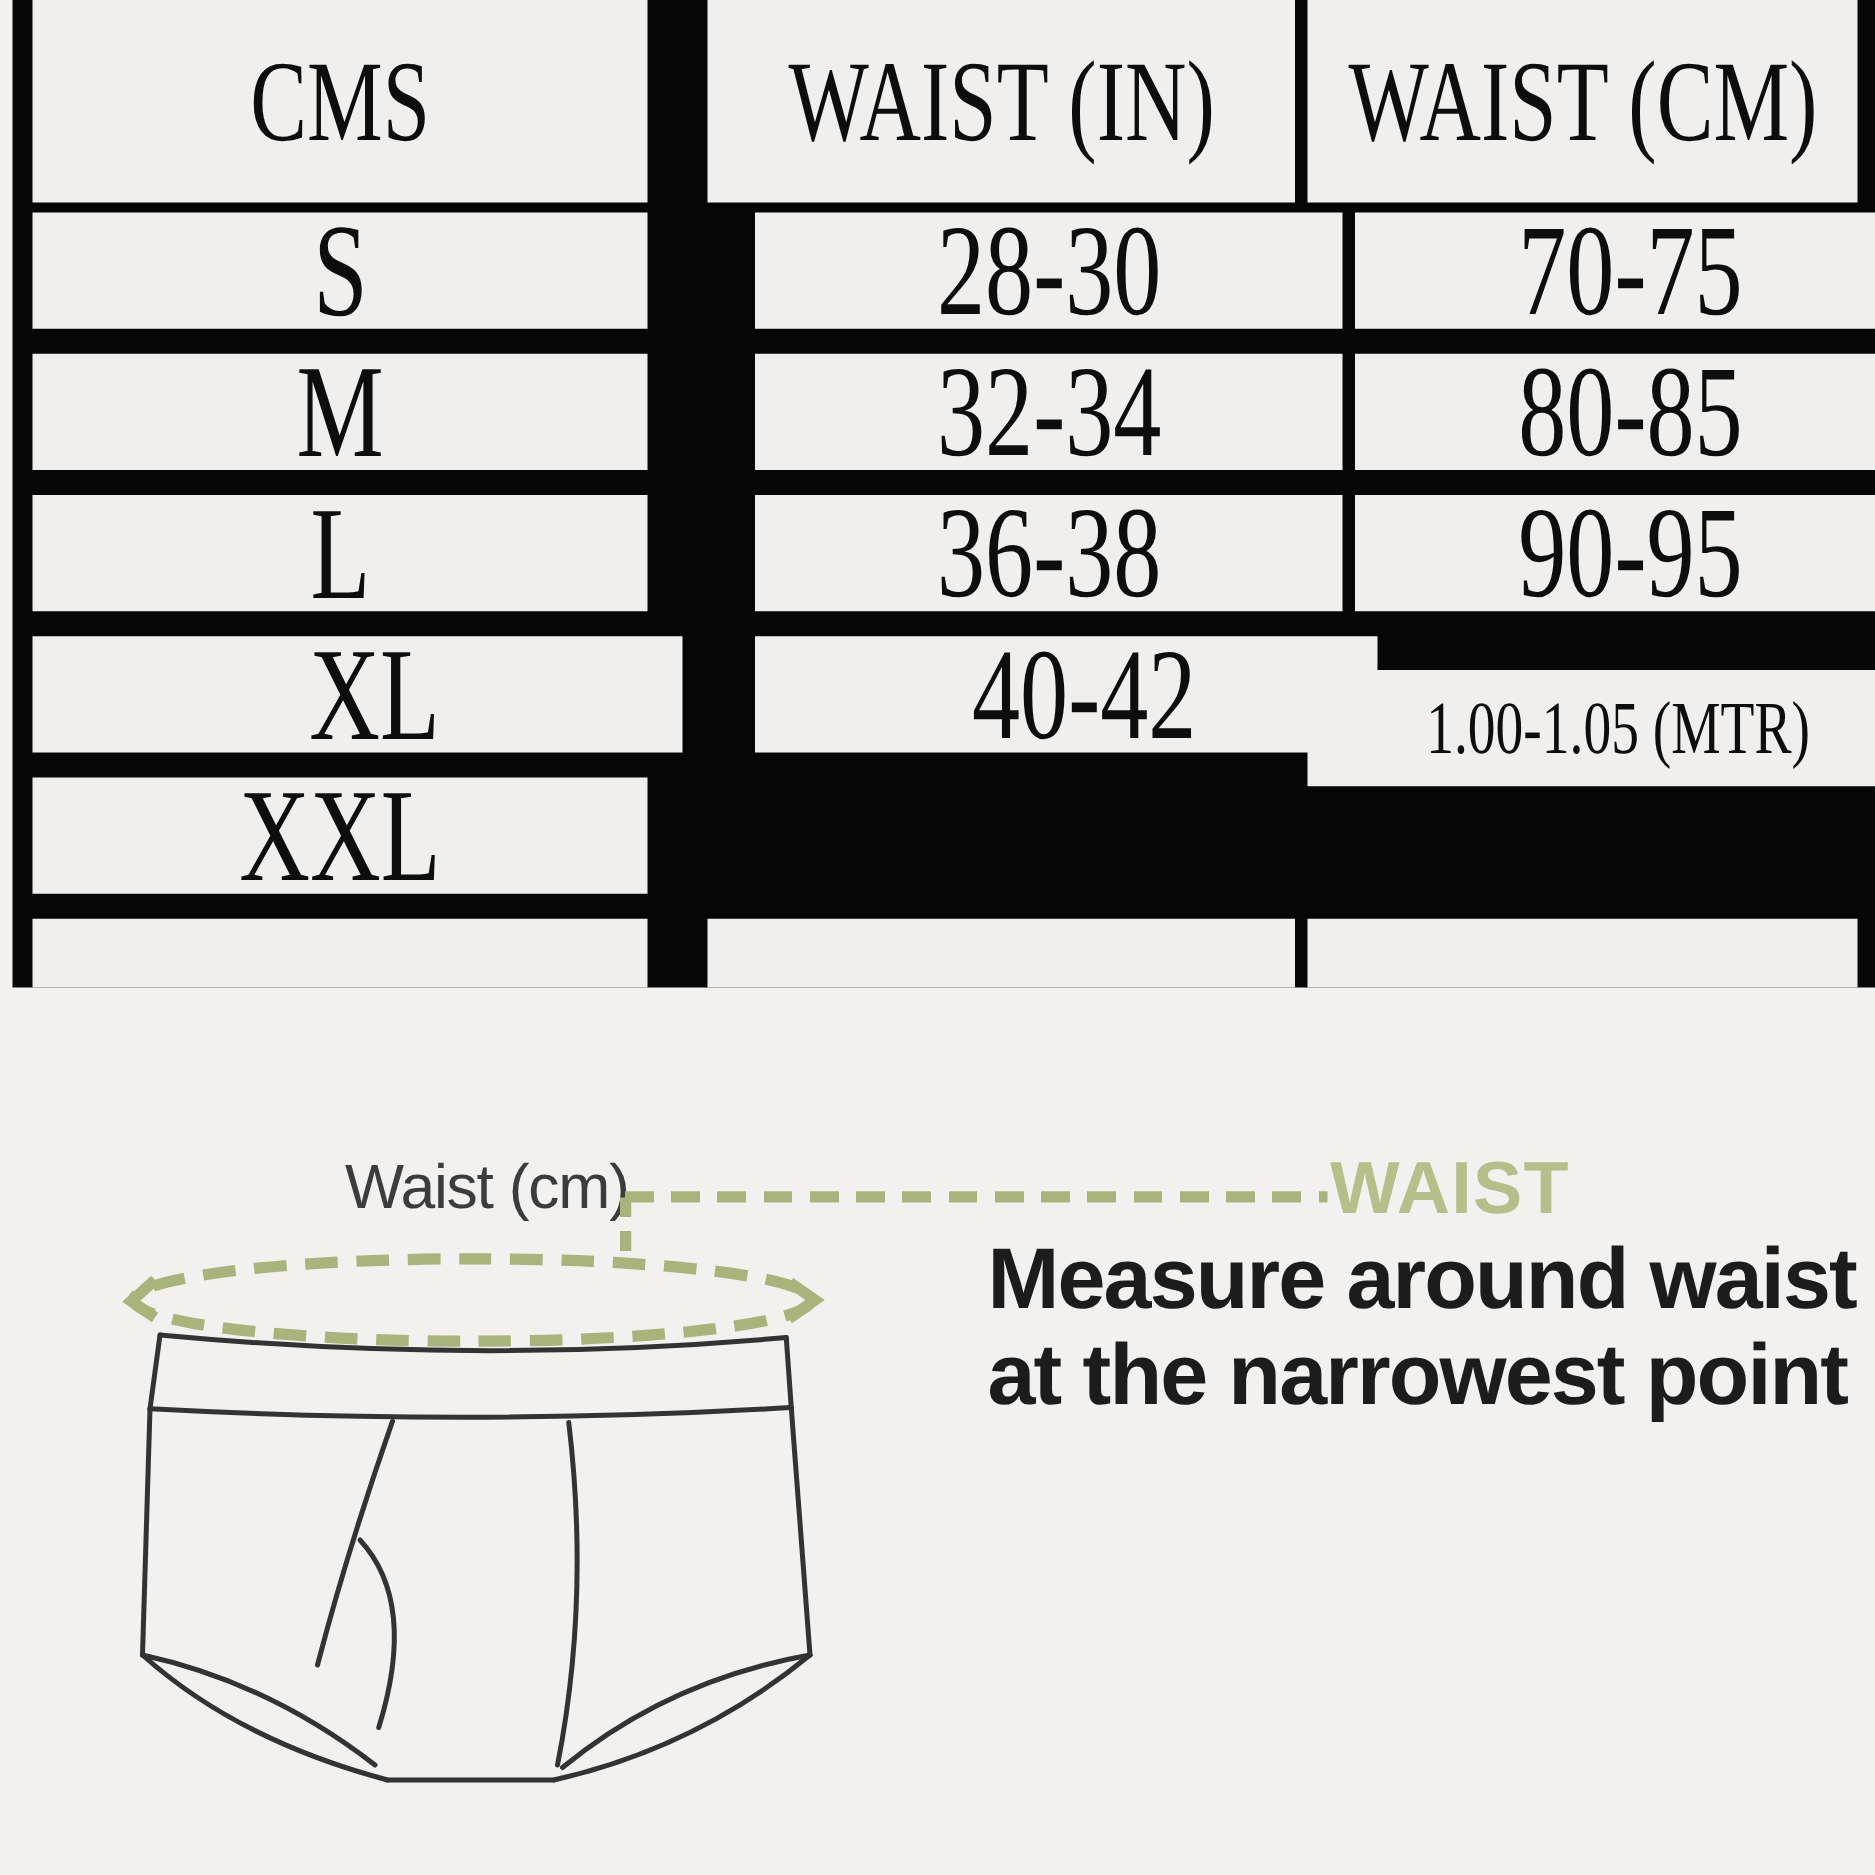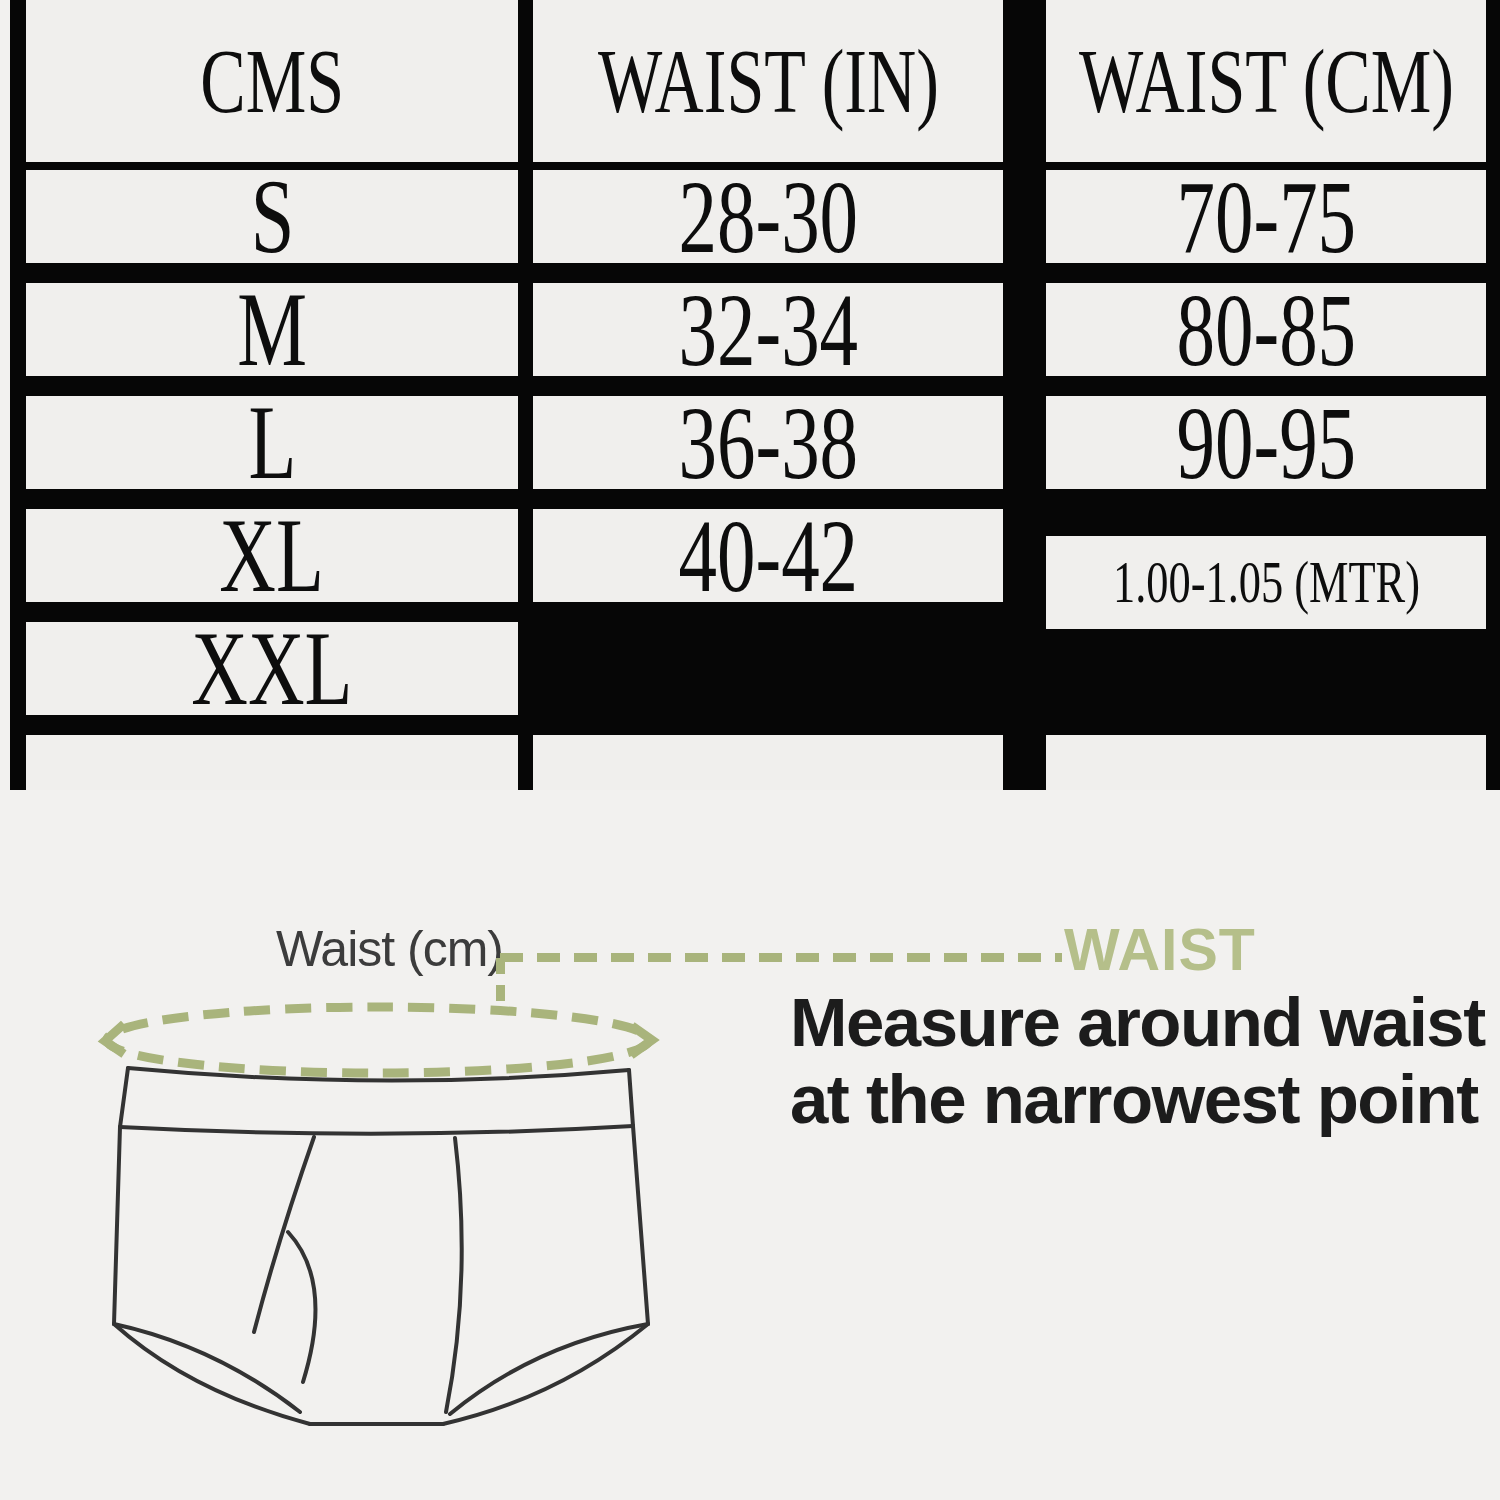--- a/index.html
+++ b/index.html
@@ -22,7 +22,7 @@
   .cell .tx{display:inline-block;transform:scaleX(.74);transform-origin:center;white-space:nowrap;}
   
   .c1{left:16px;width:492px;}
-  .c2{left:523px;width:470px;}
+  .c2{left:556px;width:470px;}
   .c3{left:1036px;width:440px;}
   
   .rh{top:0;height:162px;font-size:92px;}

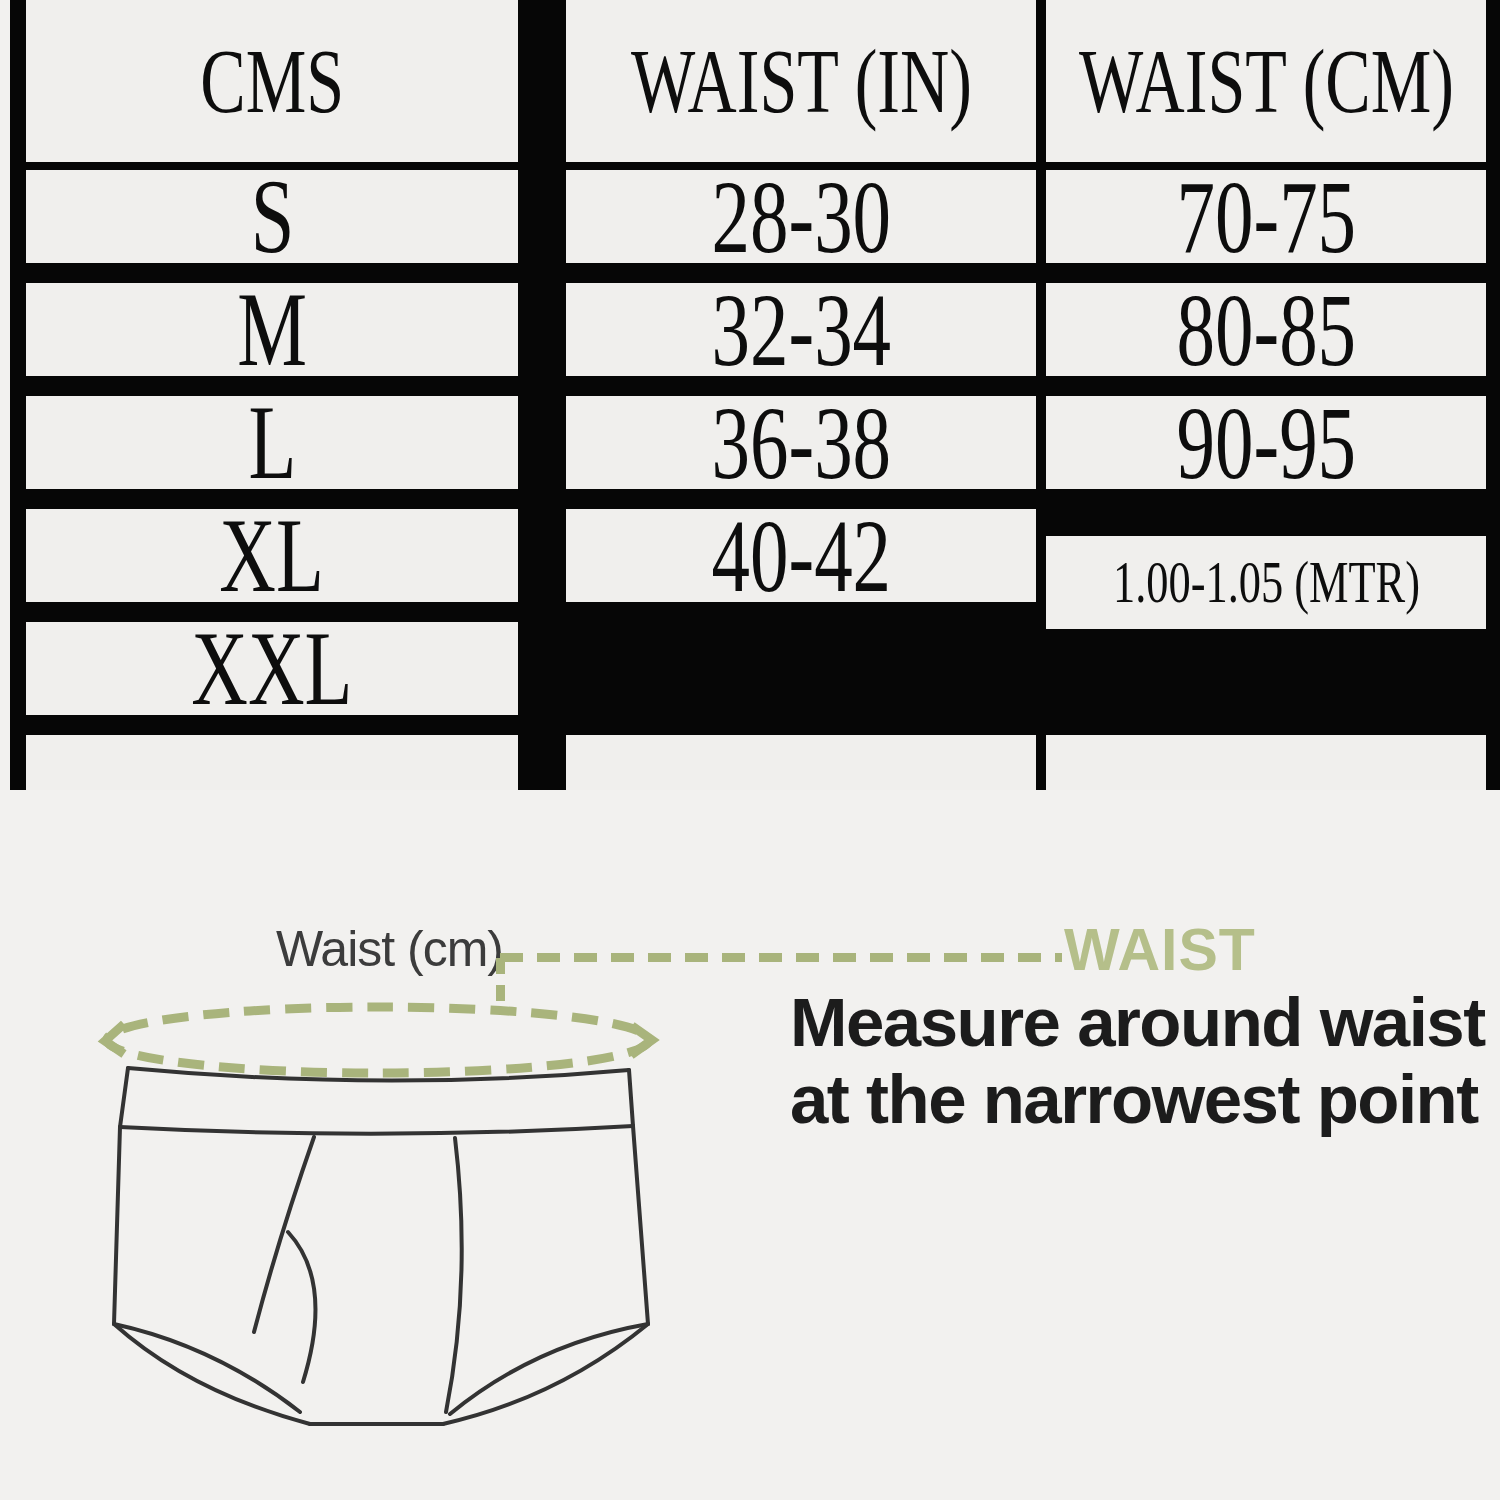--- a/index.html
+++ b/index.html
@@ -33,7 +33,7 @@
   .r5{top:622px;height:93px;}
   .r6{top:735px;height:55px;}
   .size-cell{font-size:106px;}
-  .val-cell{font-size:104px;}
+  .val-cell{font-size:104px;margin-left:38px;}
   .mtr-cell{font-size:60px;margin-top:27px;}
   
   .waist-cm-label{

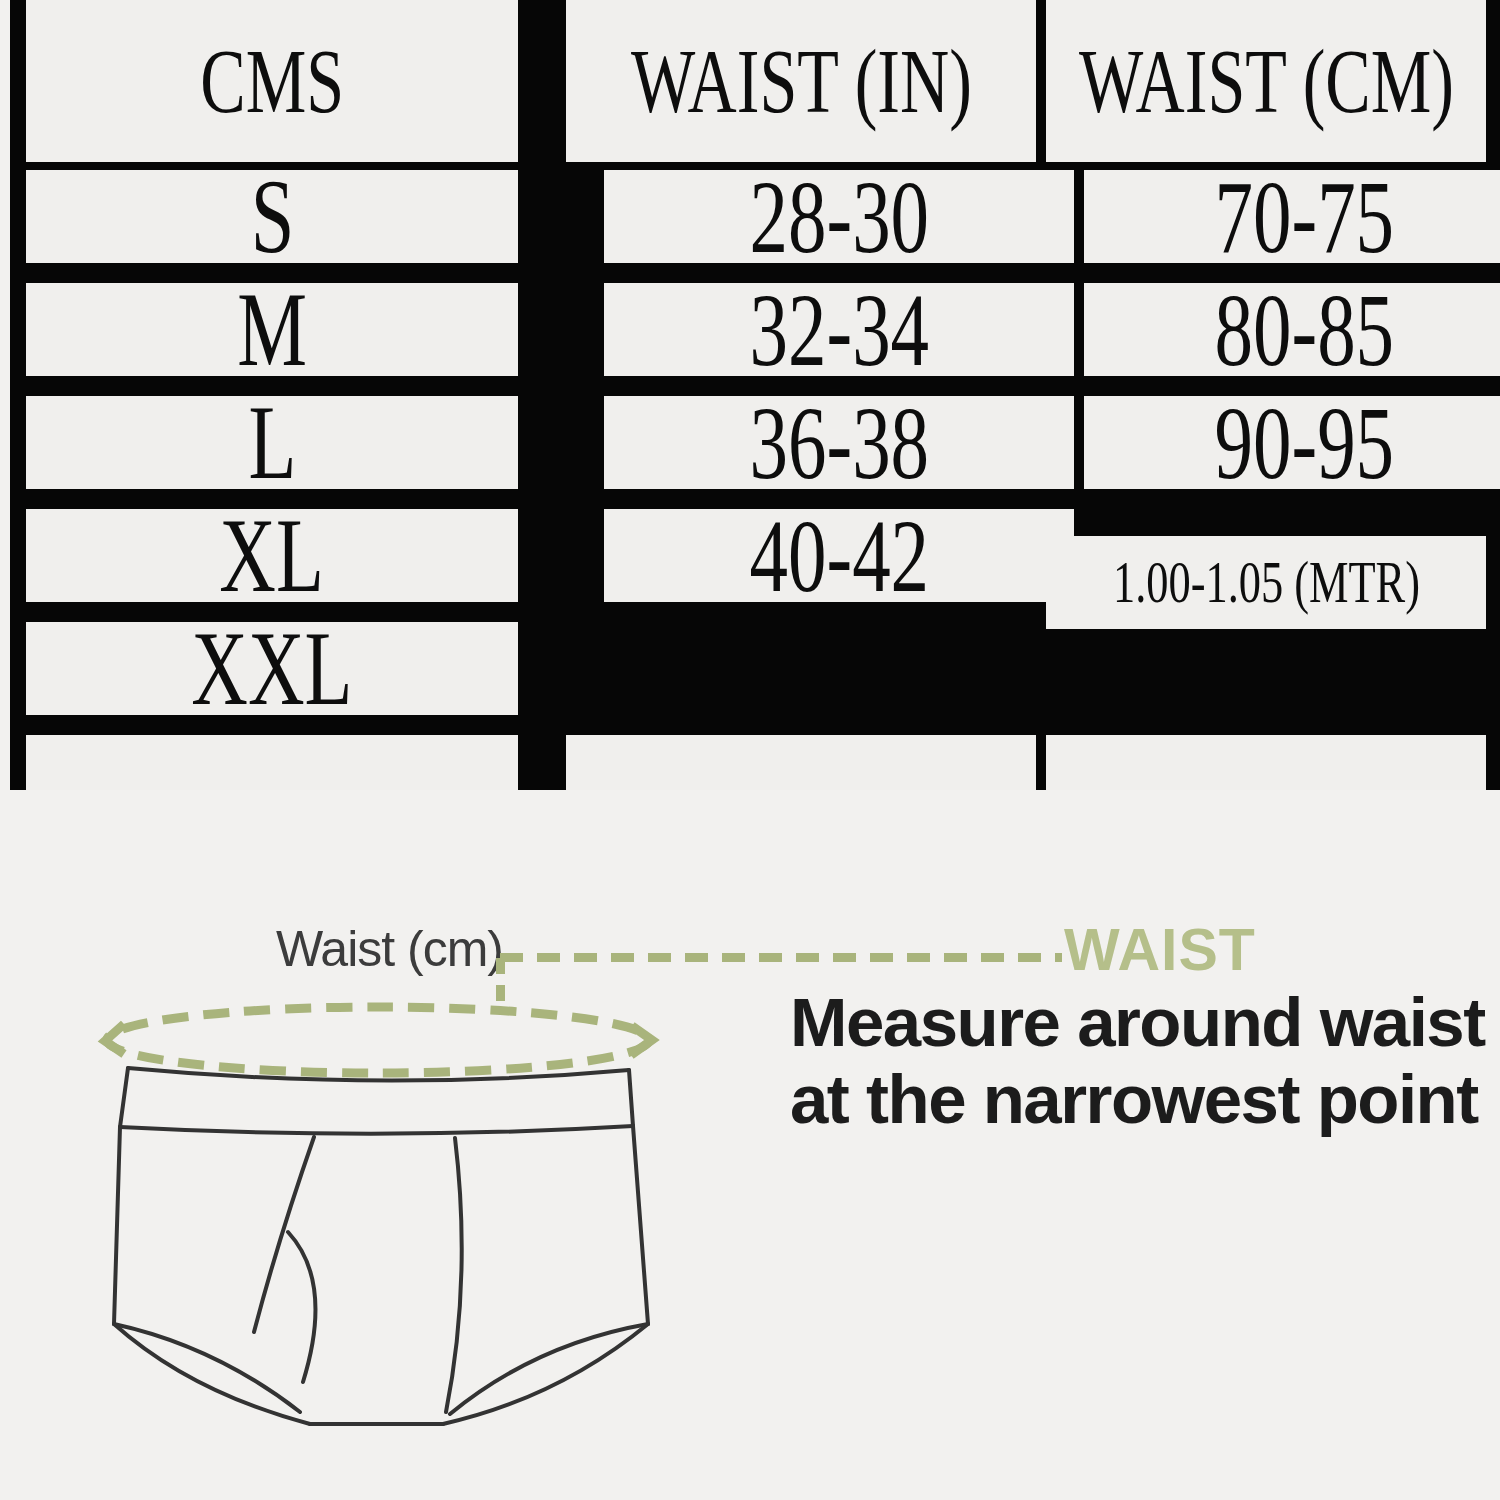--- a/index.html
+++ b/index.html
@@ -29,7 +29,7 @@
   .r1{top:170px;height:93px;}
   .r2{top:283px;height:93px;}
   .r3{top:396px;height:93px;}
-  .r4{top:509px;height:93px;}
+  .r4{top:509px;height:93px;padding-left:28px;}
   .r5{top:622px;height:93px;}
   .r6{top:735px;height:55px;}
   .size-cell{font-size:106px;}

